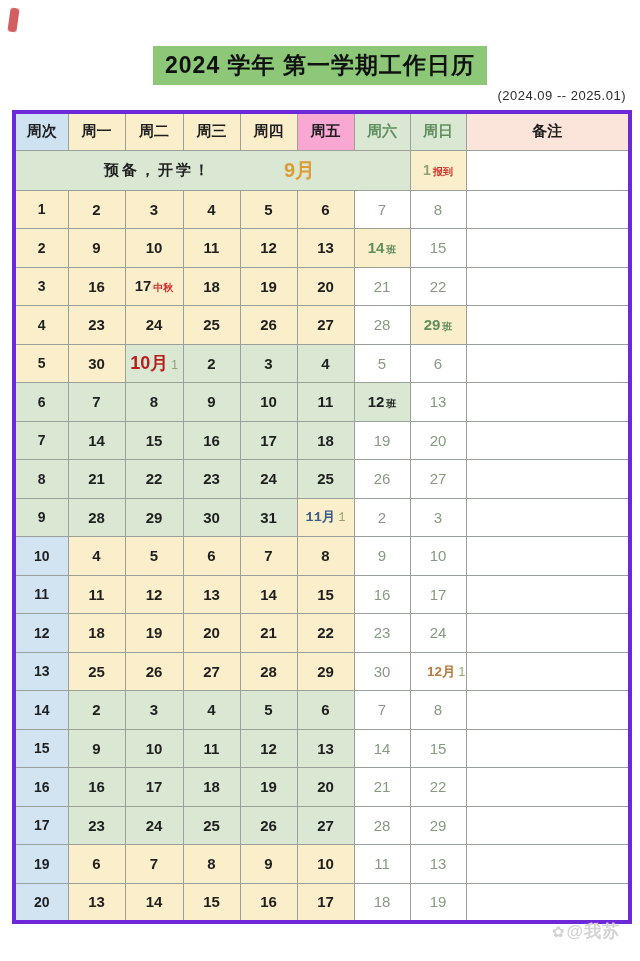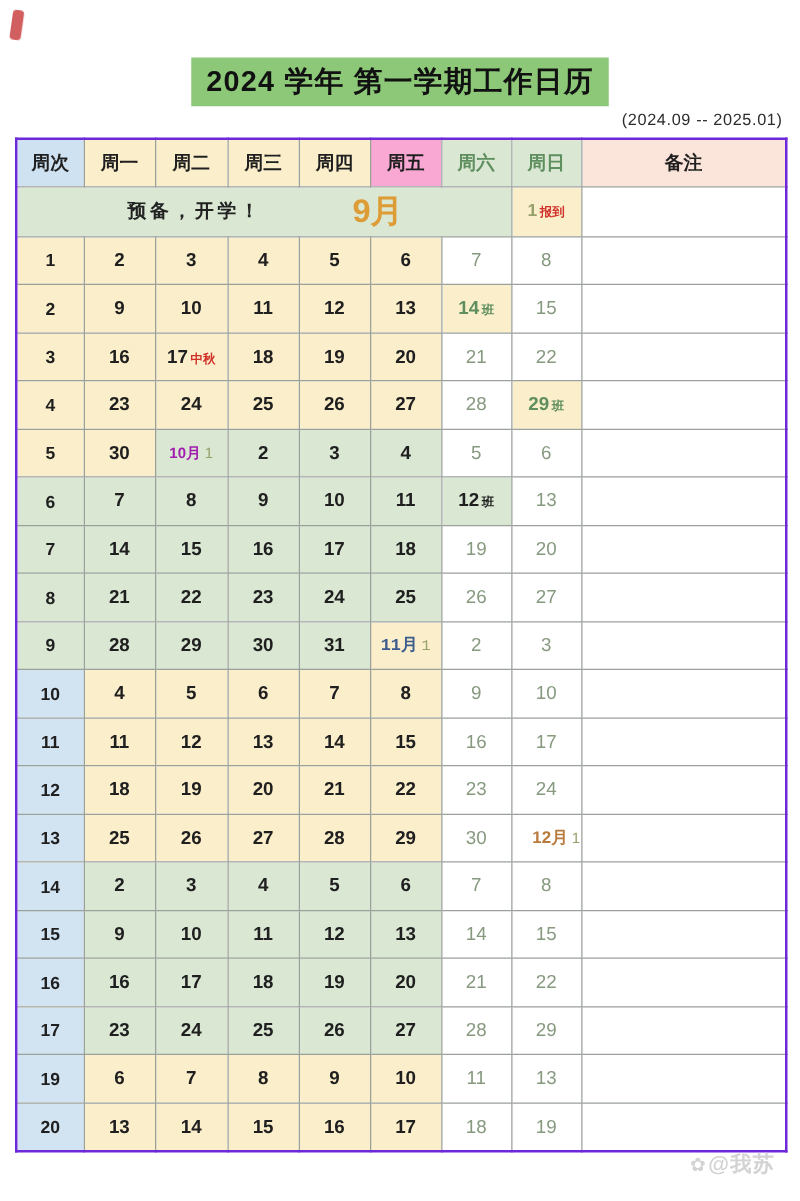--- a/index.html
+++ b/index.html
@@ -23,7 +23,7 @@
   }
   table.cal{
     position:absolute;left:12px;top:110px;width:616px;border-collapse:collapse;
-    table-layout:fixed;border:2px solid #6d28d9;
+    table-layout:fixed;border:4px solid #6d28d9;
   }
   table.cal th, table.cal td{
     border:1px solid #9aa09a;text-align:center;vertical-align:middle;padding:0;

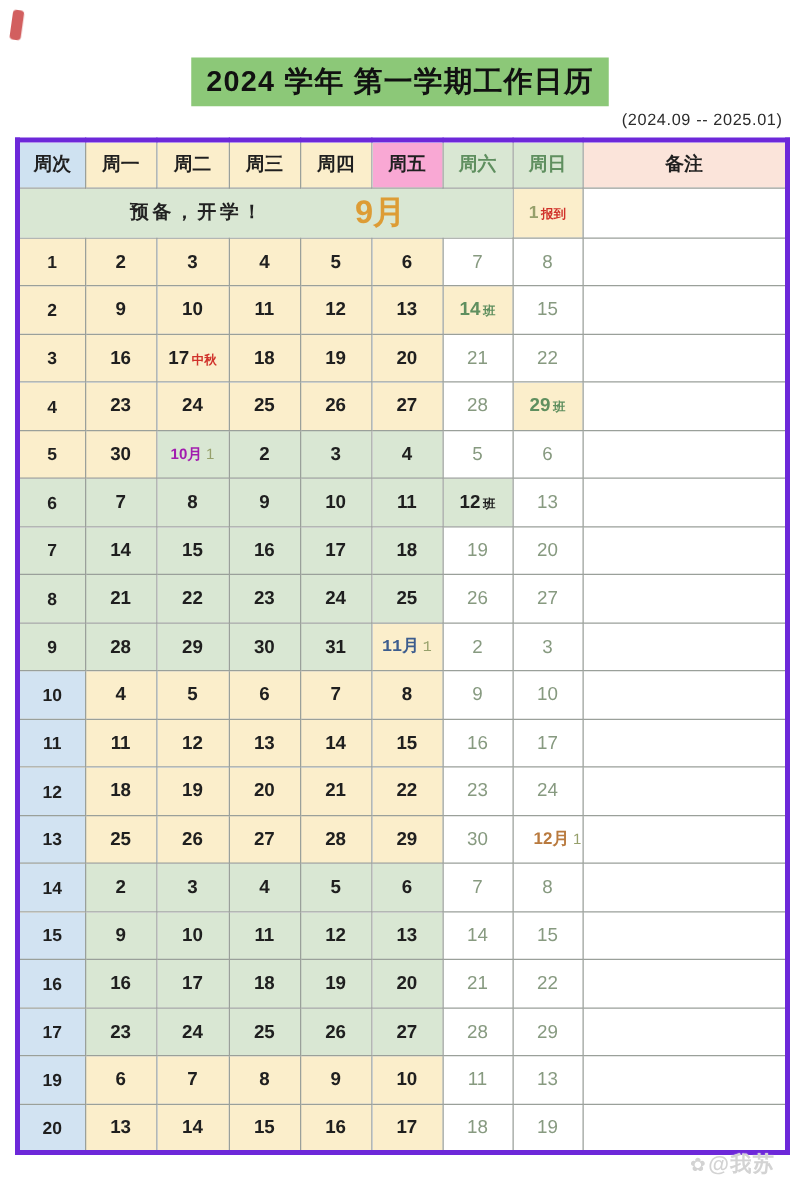--- a/index.html
+++ b/index.html
@@ -44,7 +44,7 @@
   }
   .month-label{
     position:absolute;left:268px;top:50%;transform:translateY(-50%);
-    font-size:26px;font-weight:700;text-align:center;
+    font-size:20px;font-weight:700;text-align:center;
   }
   .report-num{font-size:14px;font-weight:700;}
   .report-tag{font-size:10px;margin-left:2px;font-weight:700;}

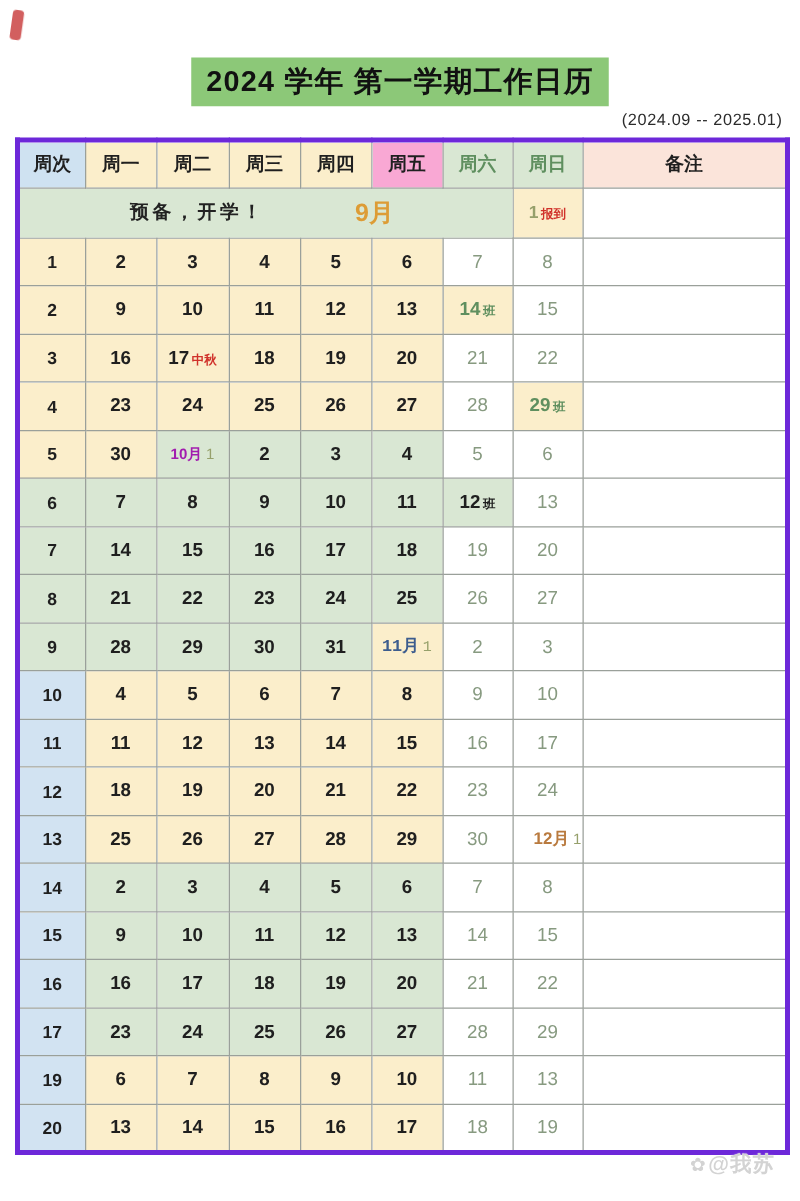--- a/index.html
+++ b/index.html
@@ -146,7 +146,7 @@
       <tr style="height: 38.5px;">
         <td class="weekcell" style="background: rgb(251, 238, 203); color: rgb(31, 31, 31);"><span>5</span></td>
         <td class="daycell" style="background: rgb(251, 238, 203);"><span class="num-main" style="color: rgb(31, 31, 31);">30</span></td>
-        <td class="daycell" style="background: rgb(217, 231, 211);"><span class="num-main" style="font-size: 12px; color: #a21caf;">10月</span><span class="month-num" style="color: rgb(150, 160, 107);">1</span></td>
+        <td class="daycell" style="background: rgb(217, 231, 211);"><span class="num-main" style="font-size: 18px; color: #b91c1c;">10月</span><span class="month-num" style="color: rgb(150, 160, 107);">1</span></td>
         <td class="daycell" style="background: rgb(217, 231, 211);"><span class="num-main" style="color: rgb(31, 31, 31);">2</span></td>
         <td class="daycell" style="background: rgb(217, 231, 211);"><span class="num-main" style="color: rgb(31, 31, 31);">3</span></td>
         <td class="daycell" style="background: rgb(217, 231, 211);"><span class="num-main" style="color: rgb(31, 31, 31);">4</span></td>

